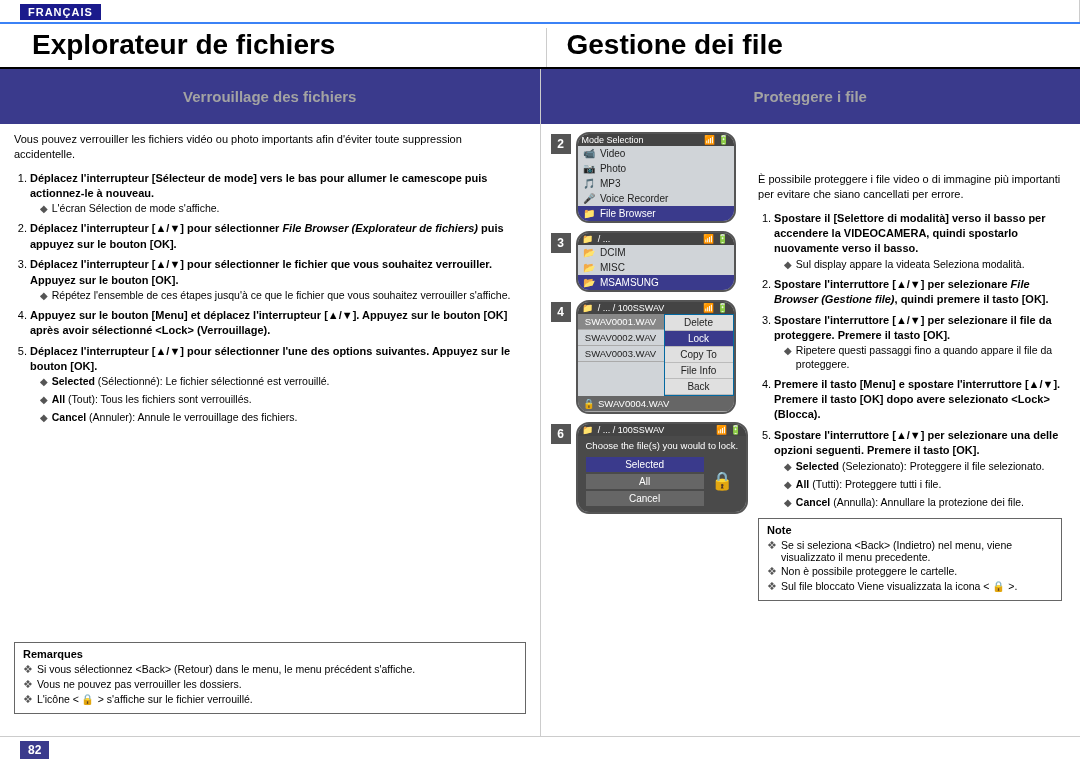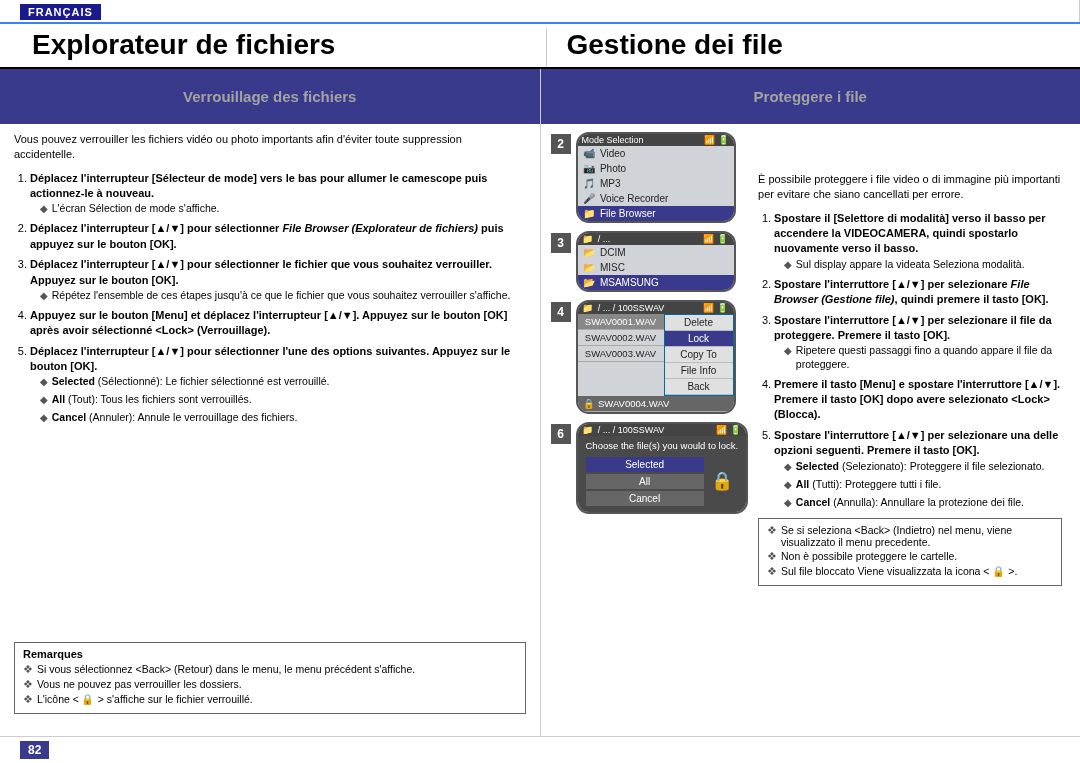--- a/index.html
+++ b/index.html
@@ -545,6 +545,7 @@
           </ol>
 
           <div class="note-box" style="margin: 6px 0 0 0;">
+            <div class="note-box-title">Note</div>
             <div class="note-item">
               <span class="note-diamond">❖</span>
               <span>Se si seleziona &lt;Back&gt; (Indietro) nel menu, viene visualizzato il menu precedente.</span>

